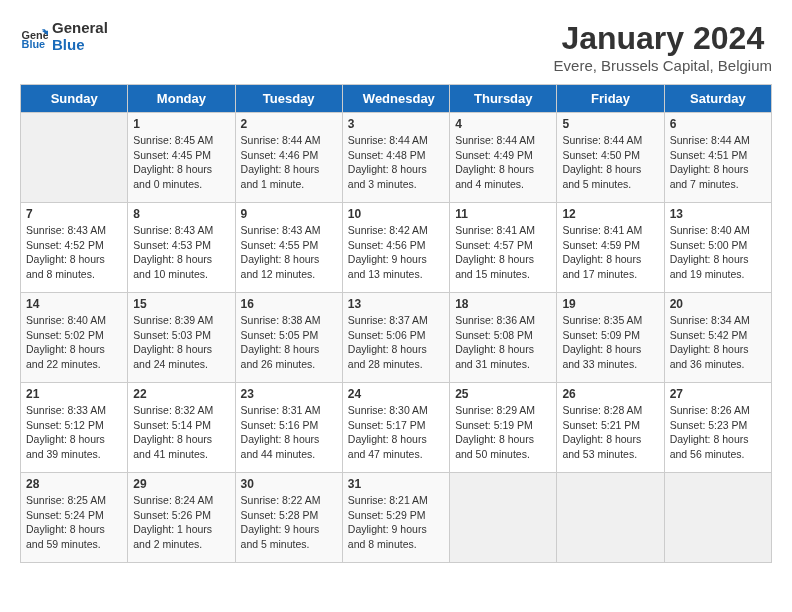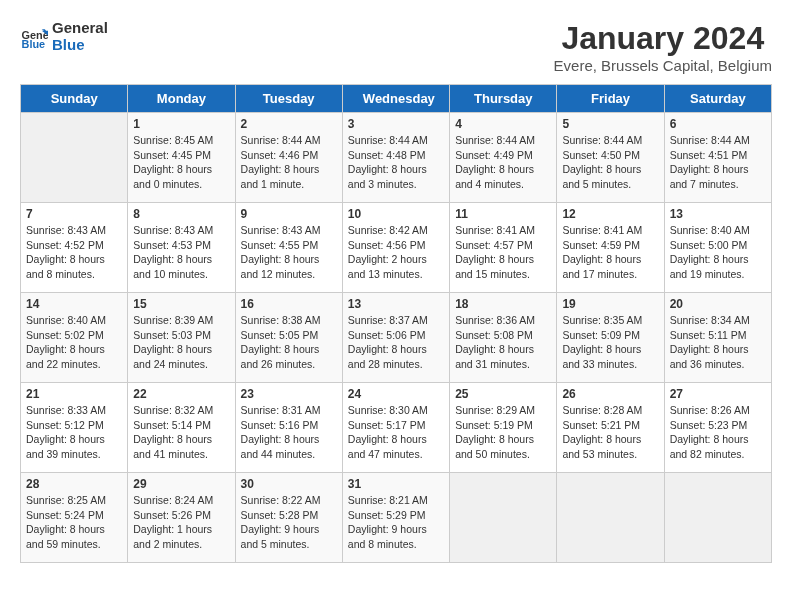--- a/index.html
+++ b/index.html
@@ -192,7 +192,7 @@
         <div class="cell-content">
           <div>Sunrise: 8:42 AM</div>
           <div>Sunset: 4:56 PM</div>
-          <div>Daylight: 2 hours and 13 minutes.</div>
+          <div>Daylight: 9 hours and 13 minutes.</div>
         </div>
         </td>
         <td>

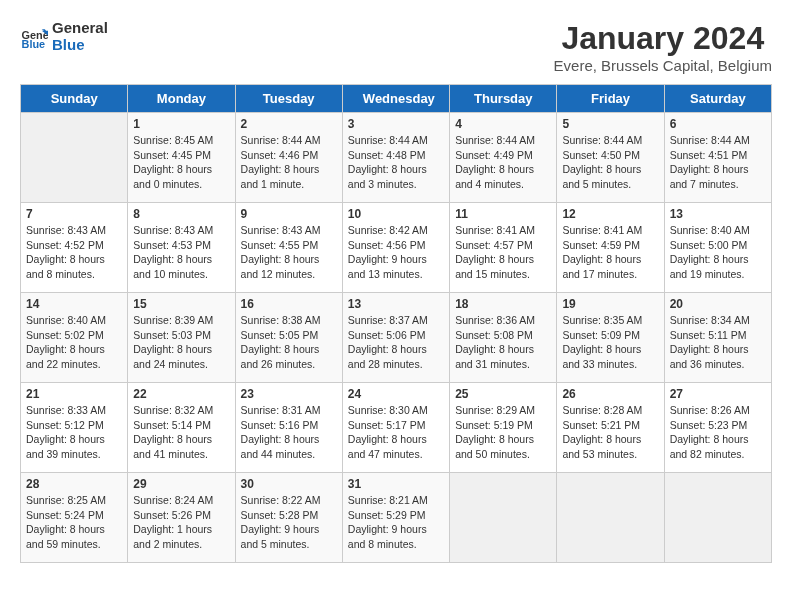--- a/index.html
+++ b/index.html
@@ -273,7 +273,7 @@
           <div class="day-number">20</div>
         <div class="cell-content">
           <div>Sunrise: 8:34 AM</div>
-          <div>Sunset: 5:11 PM</div>
+          <div>Sunset: 5:42 PM</div>
           <div>Daylight: 8 hours and 36 minutes.</div>
         </div>
         </td>

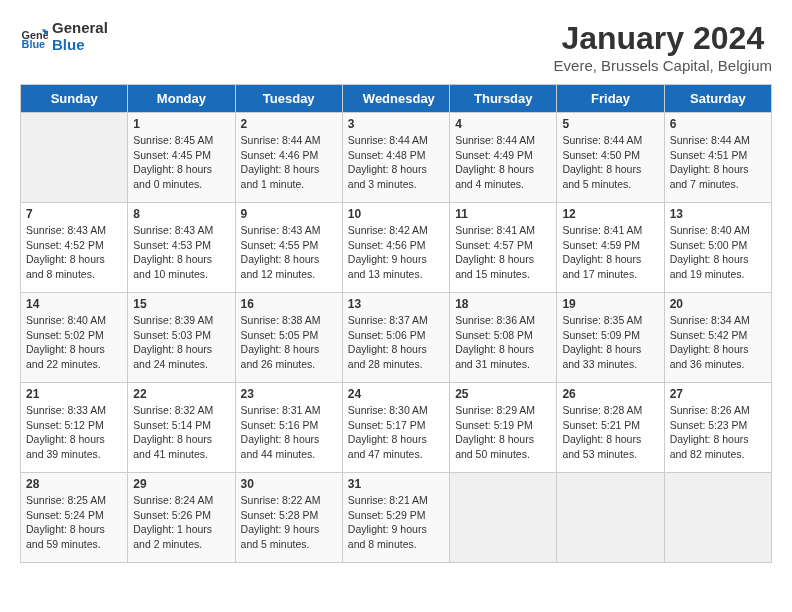--- a/index.html
+++ b/index.html
@@ -332,7 +332,7 @@
         <div class="cell-content">
           <div>Sunrise: 8:26 AM</div>
           <div>Sunset: 5:23 PM</div>
-          <div>Daylight: 8 hours and 82 minutes.</div>
+          <div>Daylight: 8 hours and 56 minutes.</div>
         </div>
         </td>
       </tr>

